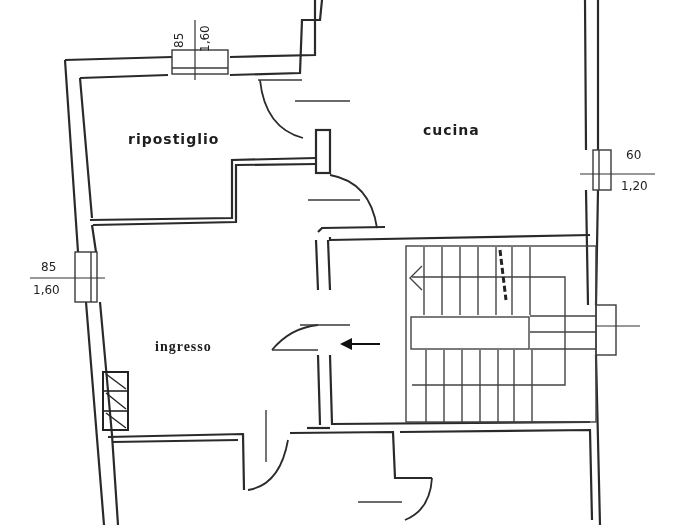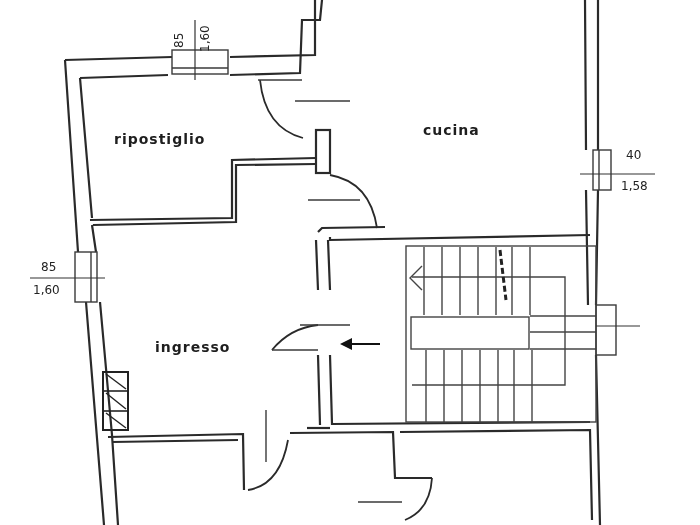--- a/index.html
+++ b/index.html
@@ -133,7 +133,7 @@
   </g>
 </svg>
 
-<div class="room-label" style="left:114px;top:131px;">ripostiglio</div>
+<div class="room-label" style="left:128px;top:131px;">ripostiglio</div>
 <div class="room-label" style="left:423px;top:122px;text-align:center;">cucina</div>
 <div class="room-label" style="left:155px;top:339px;">ingresso</div>
 

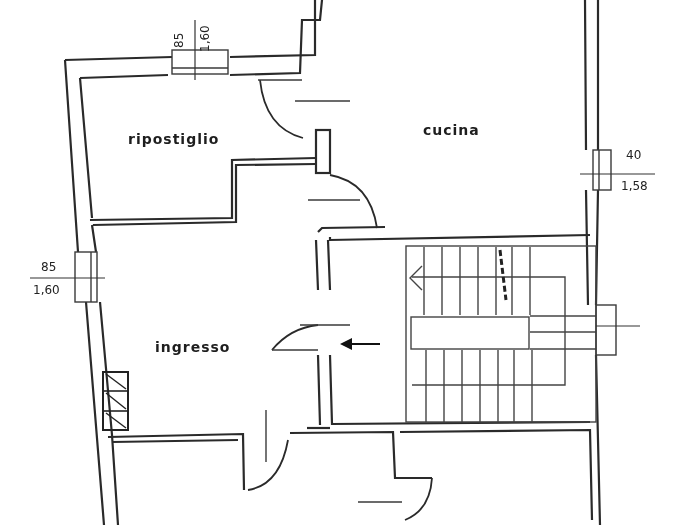--- a/index.html
+++ b/index.html
@@ -140,7 +140,7 @@
 <div class="dim-text vert" style="left:172px;top:48px;">85</div>
 <div class="dim-text vert" style="left:198px;top:52px;">1,60</div>
 
-<div class="dim-text" style="left:626px;top:148px;">40</div>
+<div class="dim-text" style="left:626px;top:148px;">60</div>
 <div class="dim-text" style="left:621px;top:179px;">1,58</div>
 
 <div class="dim-text" style="left:41px;top:260px;">85</div>

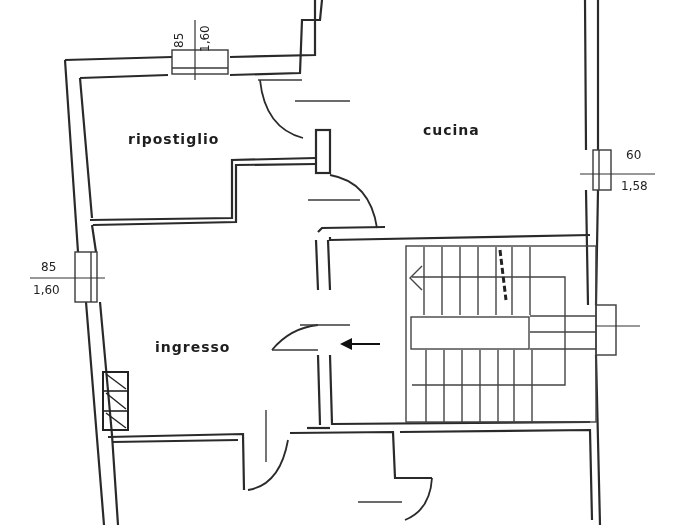--- a/index.html
+++ b/index.html
@@ -141,7 +141,7 @@
 <div class="dim-text vert" style="left:198px;top:52px;">1,60</div>
 
 <div class="dim-text" style="left:626px;top:148px;">60</div>
-<div class="dim-text" style="left:621px;top:179px;">1,58</div>
+<div class="dim-text" style="left:621px;top:179px;">1,20</div>
 
 <div class="dim-text" style="left:41px;top:260px;">85</div>
 <div class="dim-text" style="left:33px;top:283px;">1,60</div>

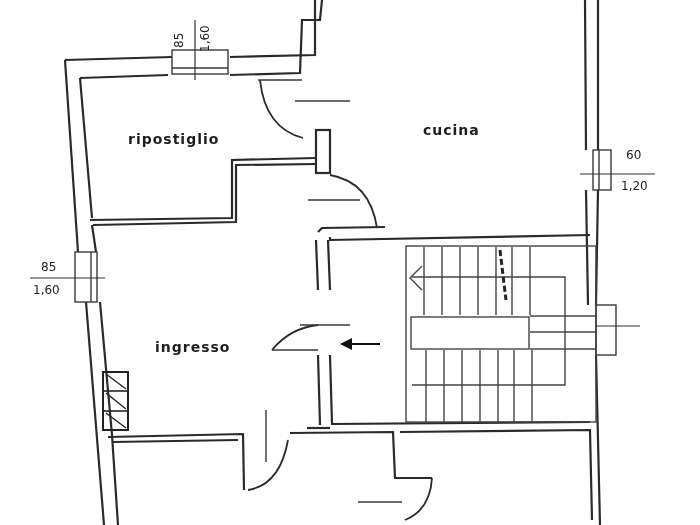--- a/index.html
+++ b/index.html
@@ -135,7 +135,7 @@
 
 <div class="room-label" style="left:128px;top:131px;">ripostiglio</div>
 <div class="room-label" style="left:423px;top:122px;text-align:center;">cucina</div>
-<div class="room-label" style="left:155px;top:339px;">ingresso</div>
+<div class="room-label" style="left:155px;top:339px;font-family:Liberation Serif, serif;">ingresso</div>
 
 <div class="dim-text vert" style="left:172px;top:48px;">85</div>
 <div class="dim-text vert" style="left:198px;top:52px;">1,60</div>

